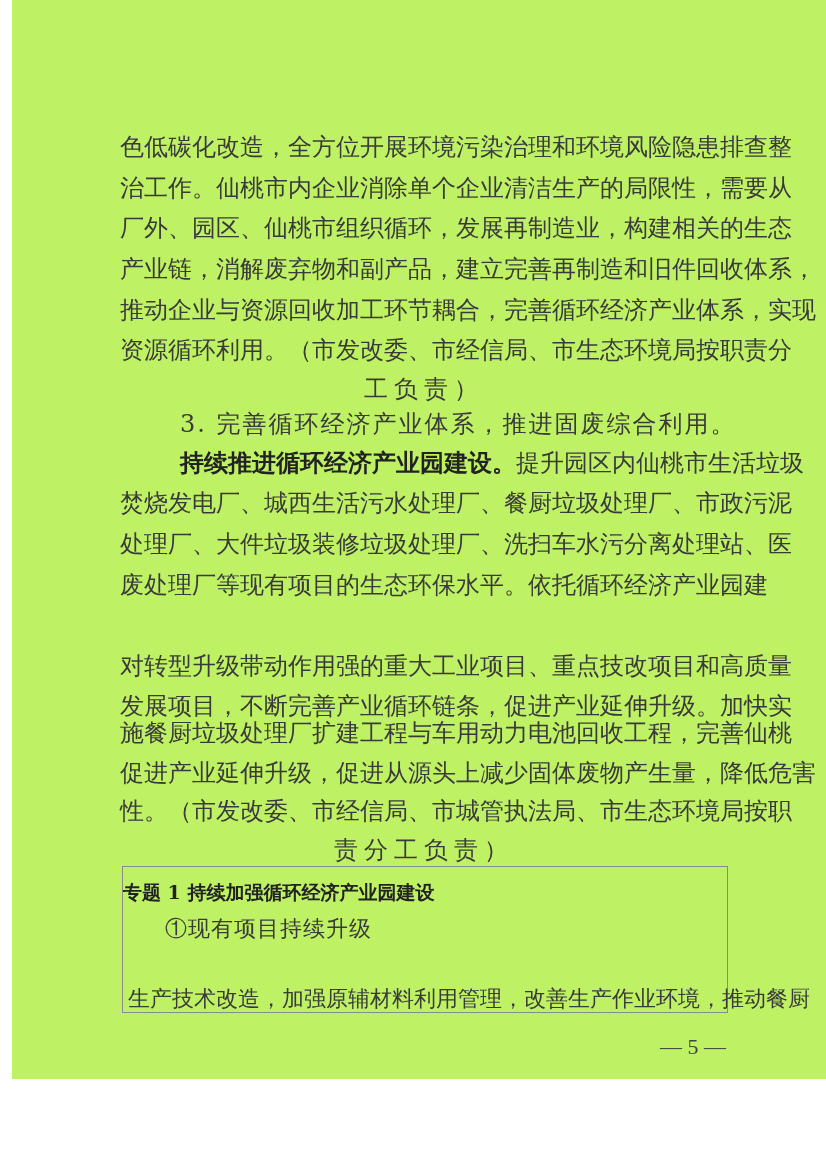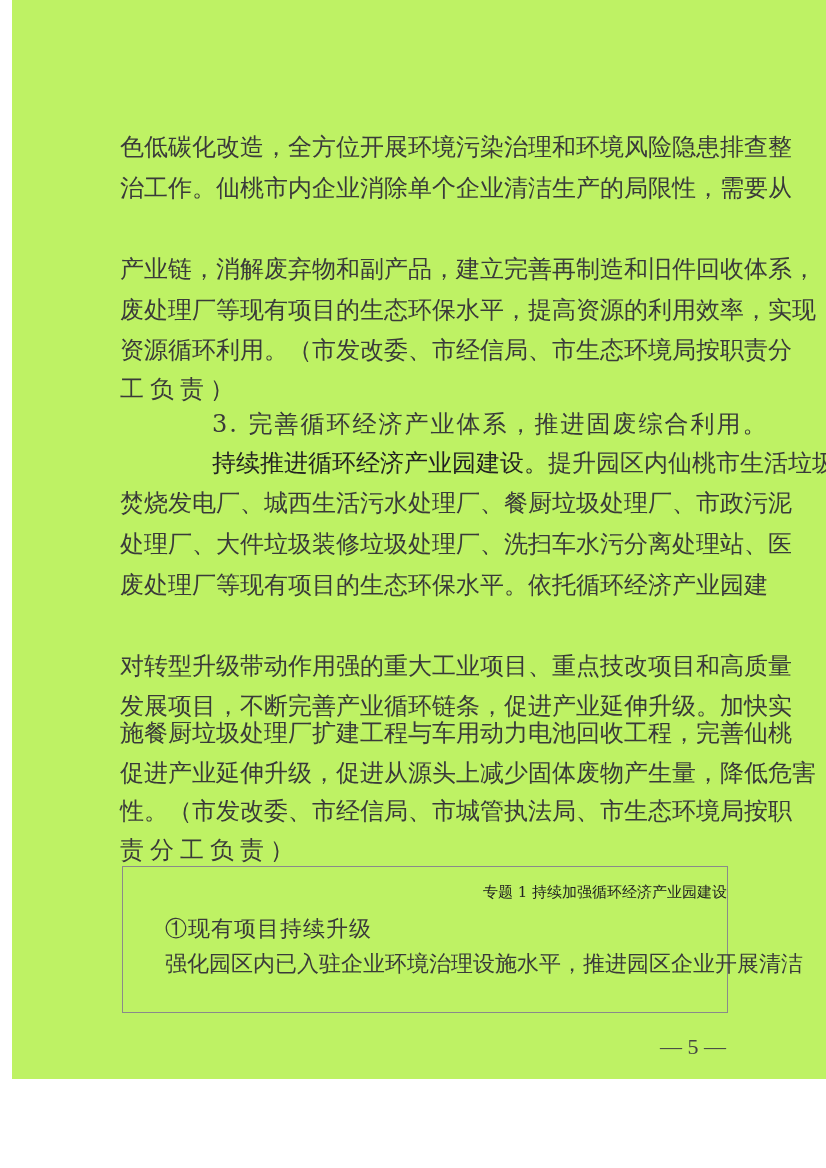--- a/index.html
+++ b/index.html
@@ -26,6 +26,7 @@
 
   <div class="line just" style="top:130px">色低碳化改造，全方位开展环境污染治理和环境风险隐患排查整</div>
   <div class="line just" style="top:171px">治工作。仙桃市内企业消除单个企业清洁生产的局限性，需要从</div>
+  <div class="line just" style="top:211px">厂外、园区、仙桃市组织循环，发展再制造业，构建相关的生态</div>
   <div class="line just" style="top:252px">产业链，消解废弃物和副产品，建立完善再制造和旧件回收体系，</div>
   <div class="line just" style="top:293px">废处理厂等现有项目的生态环保水平，提高资源的利用效率，实现</div>
   <div class="line just" style="top:333px">资源循环利用。（市发改委、市经信局、市生态环境局按职责分</div>

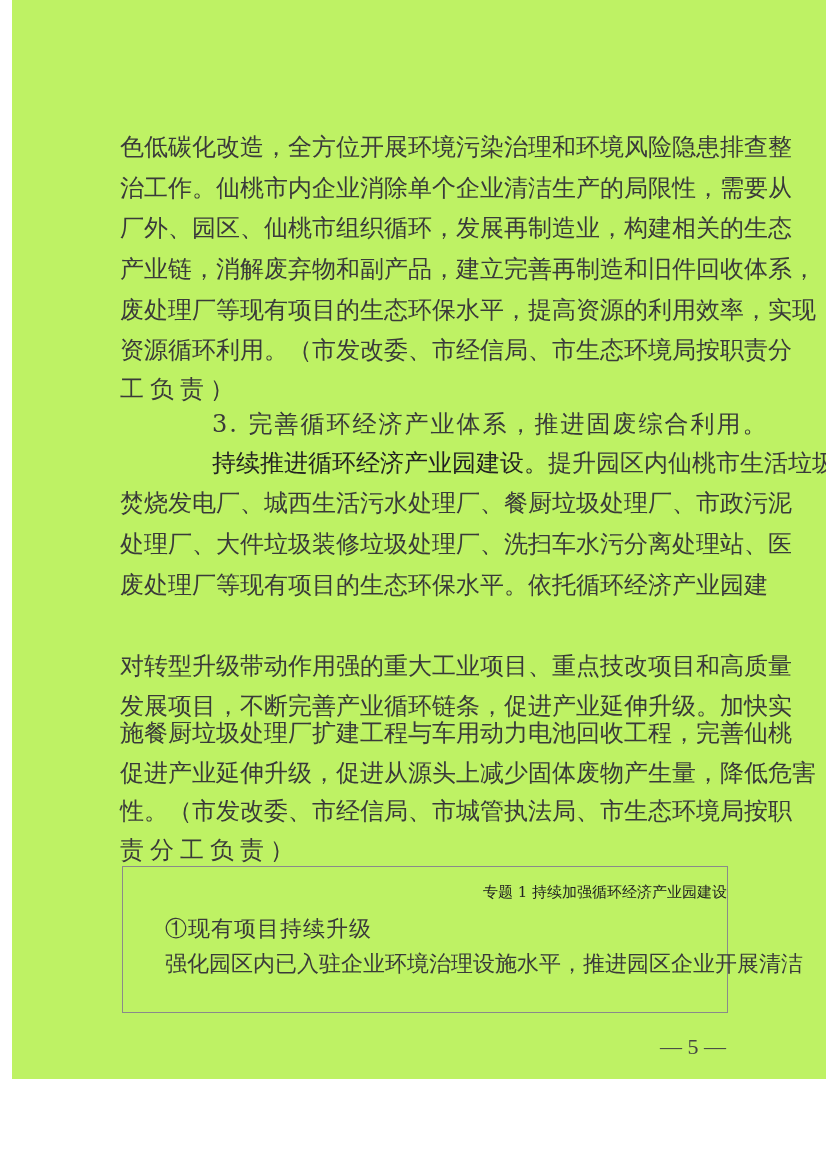--- a/index.html
+++ b/index.html
@@ -28,7 +28,7 @@
   <div class="line just" style="top:171px">治工作。仙桃市内企业消除单个企业清洁生产的局限性，需要从</div>
   <div class="line just" style="top:211px">厂外、园区、仙桃市组织循环，发展再制造业，构建相关的生态</div>
   <div class="line just" style="top:252px">产业链，消解废弃物和副产品，建立完善再制造和旧件回收体系，</div>
-  <div class="line just" style="top:293px">废处理厂等现有项目的生态环保水平，提高资源的利用效率，实现</div>
+  <div class="line just" style="top:293px">推动企业与资源回收加工环节耦合，完善循环经济产业体系，实现</div>
   <div class="line just" style="top:333px">资源循环利用。（市发改委、市经信局、市生态环境局按职责分</div>
   <div class="line" style="top:372px; letter-spacing:6px">工负责）</div>
 

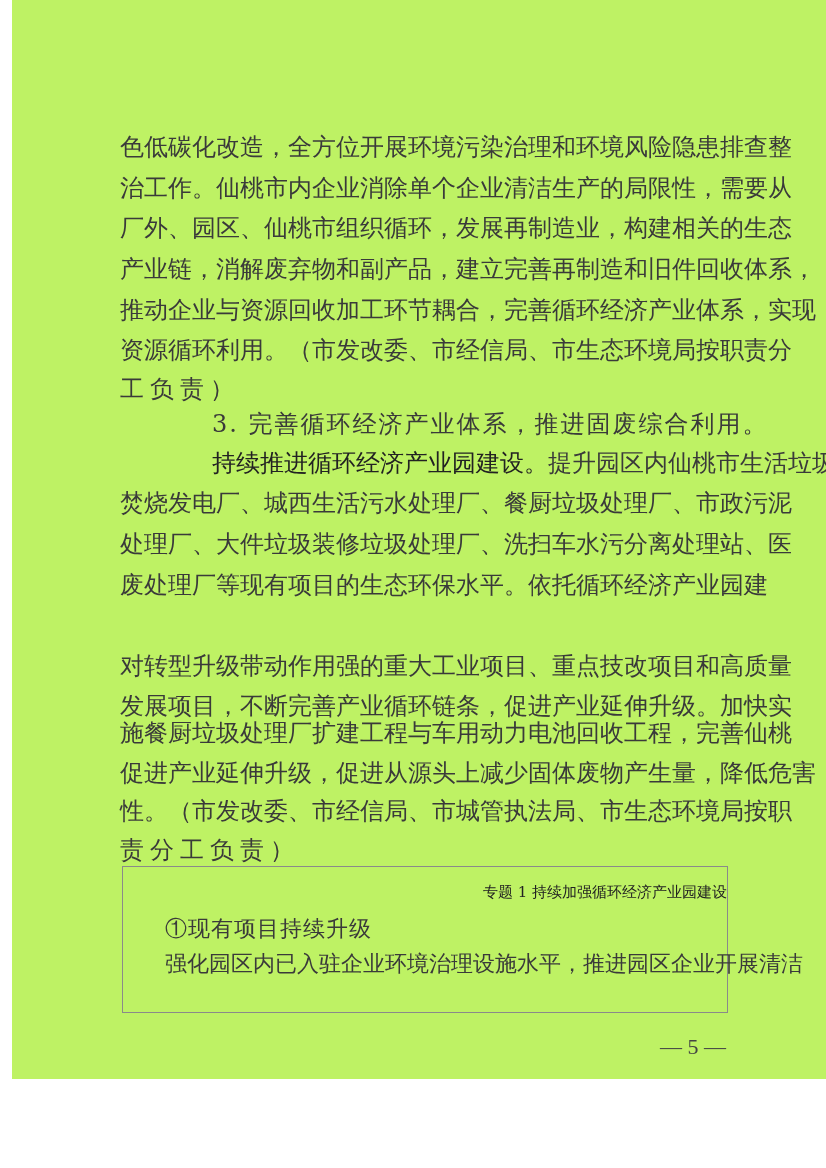--- a/index.html
+++ b/index.html
@@ -7,7 +7,7 @@
          font-family: "DejaVu Serif", "Liberation Serif", serif; color: #3a3a3a; }
   .page { position: absolute; left: 12px; top: 0; width: 826px; height: 1079px; background: #bef264; }
   .line { position: absolute; left: 108px; width: 608px; height: 34px; line-height: 34px;
-          font-size: 24px; white-space: nowrap; }
+          font-size: 24px; white-space: nowrap; text-align: center; }
   .just { text-align: justify; text-align-last: justify; }
   .indent { left: 168px; width: 548px; margin-left: 32px; }
   .bold { font-weight: normal; color: #222; }

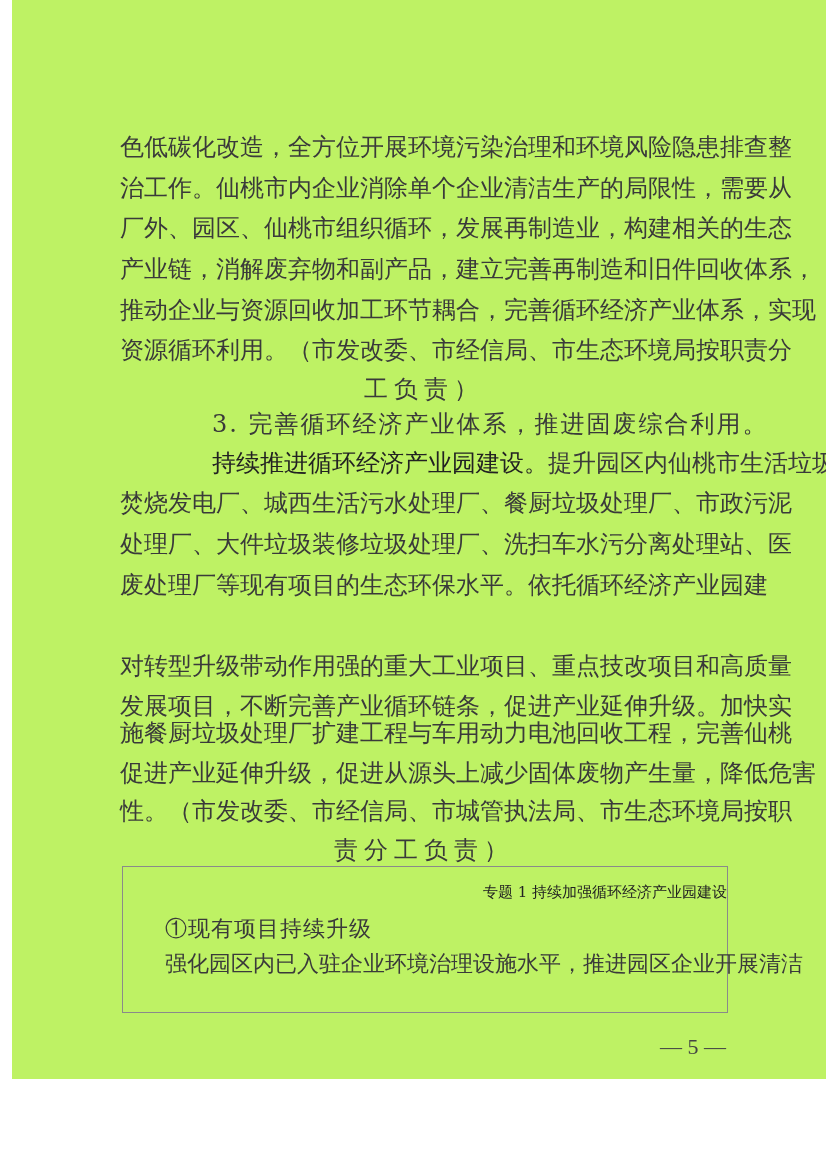--- a/index.html
+++ b/index.html
@@ -9,7 +9,7 @@
   .line { position: absolute; left: 108px; width: 608px; height: 34px; line-height: 34px;
           font-size: 24px; white-space: nowrap; text-align: center; }
   .just { text-align: justify; text-align-last: justify; }
-  .indent { left: 168px; width: 548px; margin-left: 32px; }
+  .indent { left: 168px; width: 548px; }
   .bold { font-weight: normal; color: #222; }
   .box { position: absolute; left: 110px; top: 866px; width: 606px; height: 147px;
          border: 1.5px solid #8a8a8a; box-sizing: border-box; }

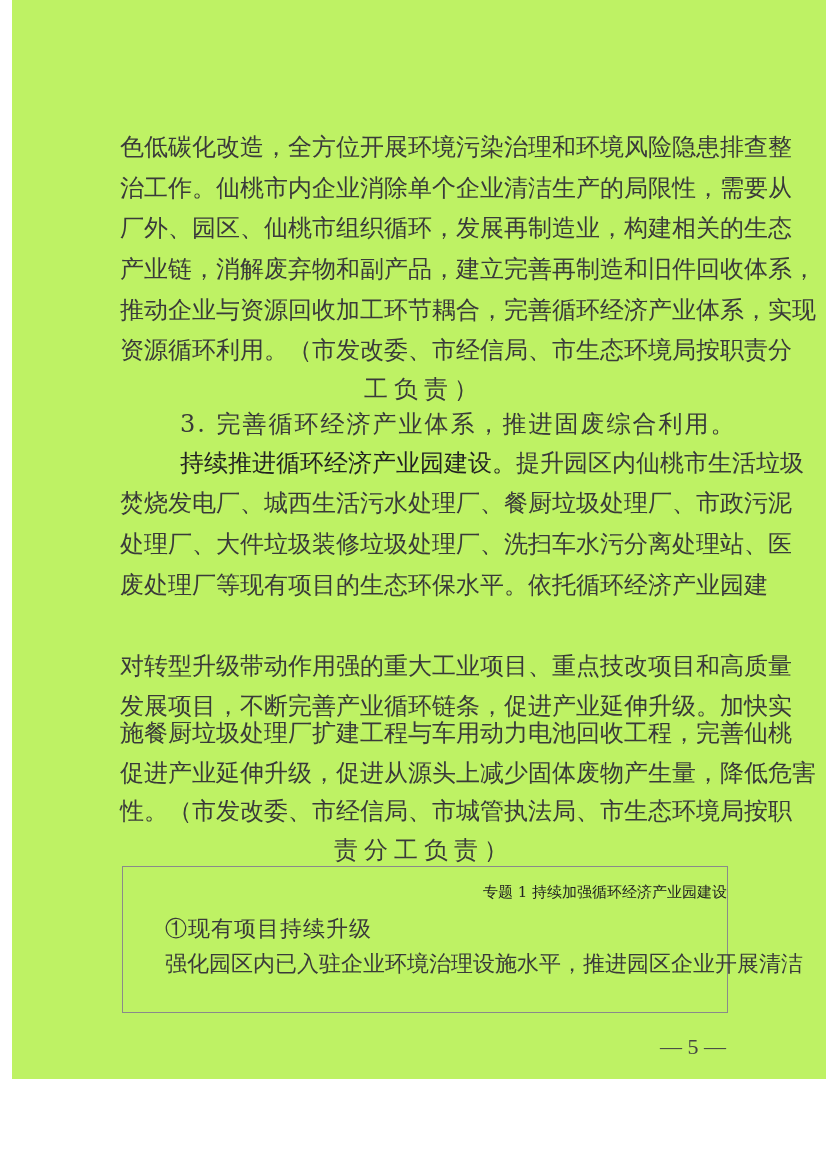--- a/index.html
+++ b/index.html
@@ -10,7 +10,7 @@
           font-size: 24px; white-space: nowrap; text-align: center; }
   .just { text-align: justify; text-align-last: justify; }
   .indent { left: 168px; width: 548px; }
-  .bold { font-weight: normal; color: #222; }
+  .bold { font-weight: bold; color: #222; }
   .box { position: absolute; left: 110px; top: 866px; width: 606px; height: 147px;
          border: 1.5px solid #8a8a8a; box-sizing: border-box; }
   .box-title { position: absolute; left: 0; top: 10px; width: 100%; text-align: right;

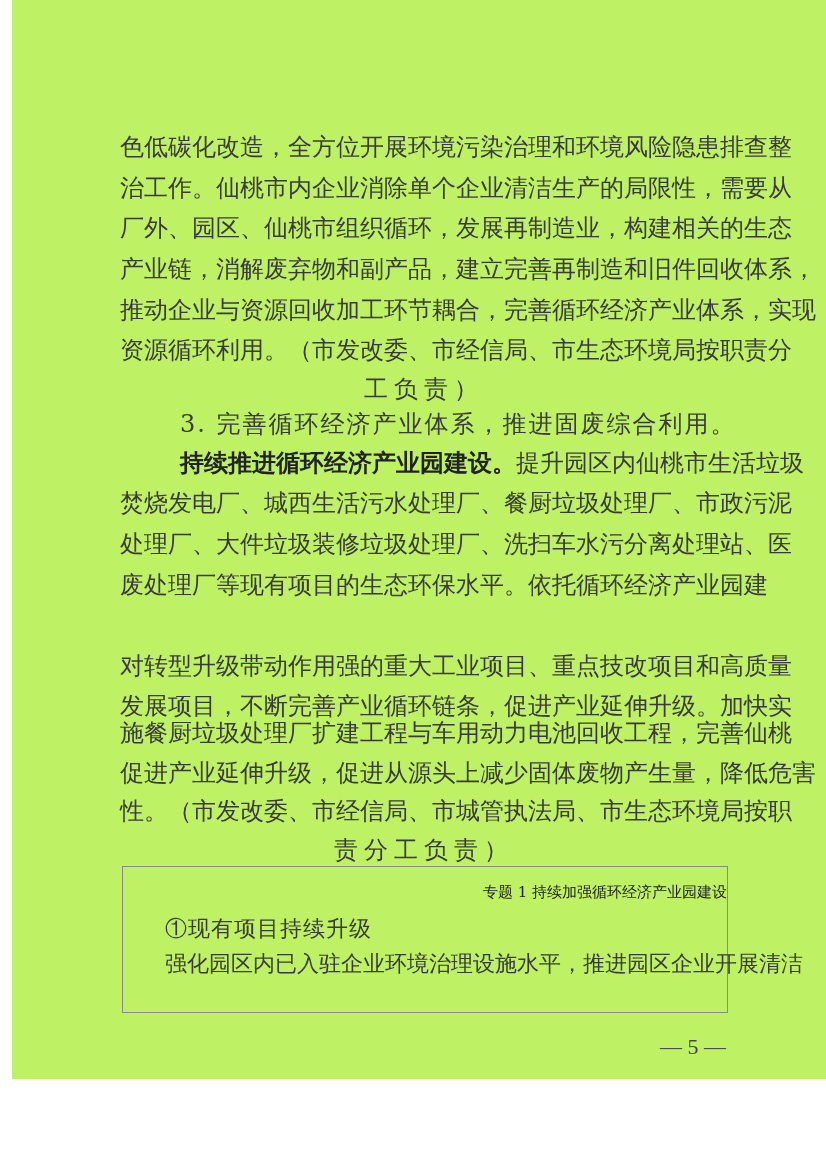--- a/index.html
+++ b/index.html
@@ -13,8 +13,8 @@
   .bold { font-weight: bold; color: #222; }
   .box { position: absolute; left: 110px; top: 866px; width: 606px; height: 147px;
          border: 1.5px solid #8a8a8a; box-sizing: border-box; }
-  .box-title { position: absolute; left: 0; top: 10px; width: 100%; text-align: right;
-               font-size: 15px; font-weight: normal; line-height: 30px; color: #222; }
+  .box-title { position: absolute; left: 0; top: 10px; width: 100%; text-align: left;
+               font-size: 19px; font-weight: bold; line-height: 30px; color: #222; }
   .bline { position: absolute; height: 30px; line-height: 30px; font-size: 22px; white-space: nowrap; }
   .page-num { position: absolute; left: 648px; top: 1034px; font-size: 22px; color: #444;
               font-family: "Liberation Serif", serif; white-space: nowrap; }

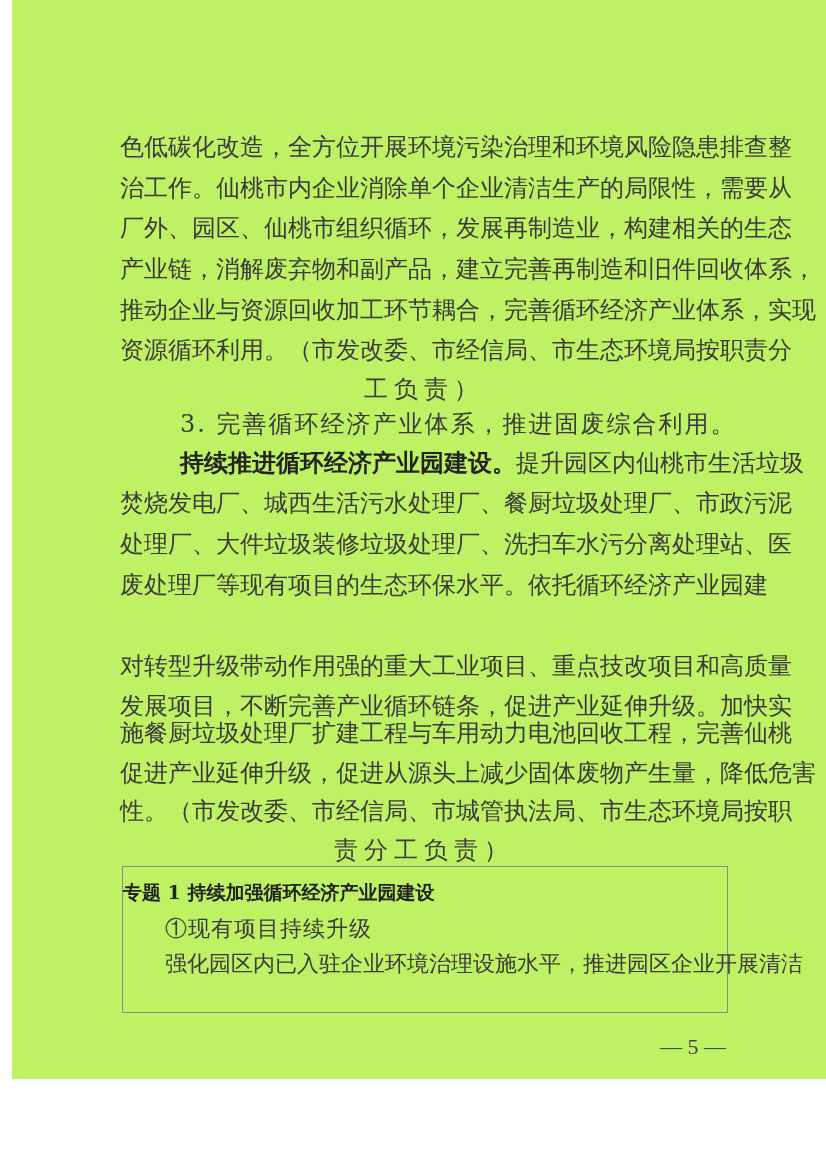--- a/index.html
+++ b/index.html
@@ -48,7 +48,6 @@
   <div class="box">
     <div class="box-title">专题 1  持续加强循环经济产业园建设</div>
     <div class="bline" style="left:42px; top:47px; letter-spacing:1px">①现有项目持续升级</div>
-    <div class="bline just" style="left:42px; width:557px; top:82px">强化园区内已入驻企业环境治理设施水平，推进园区企业开展清洁</div>
   </div>
 
   <div class="page-num">— 5 —</div>

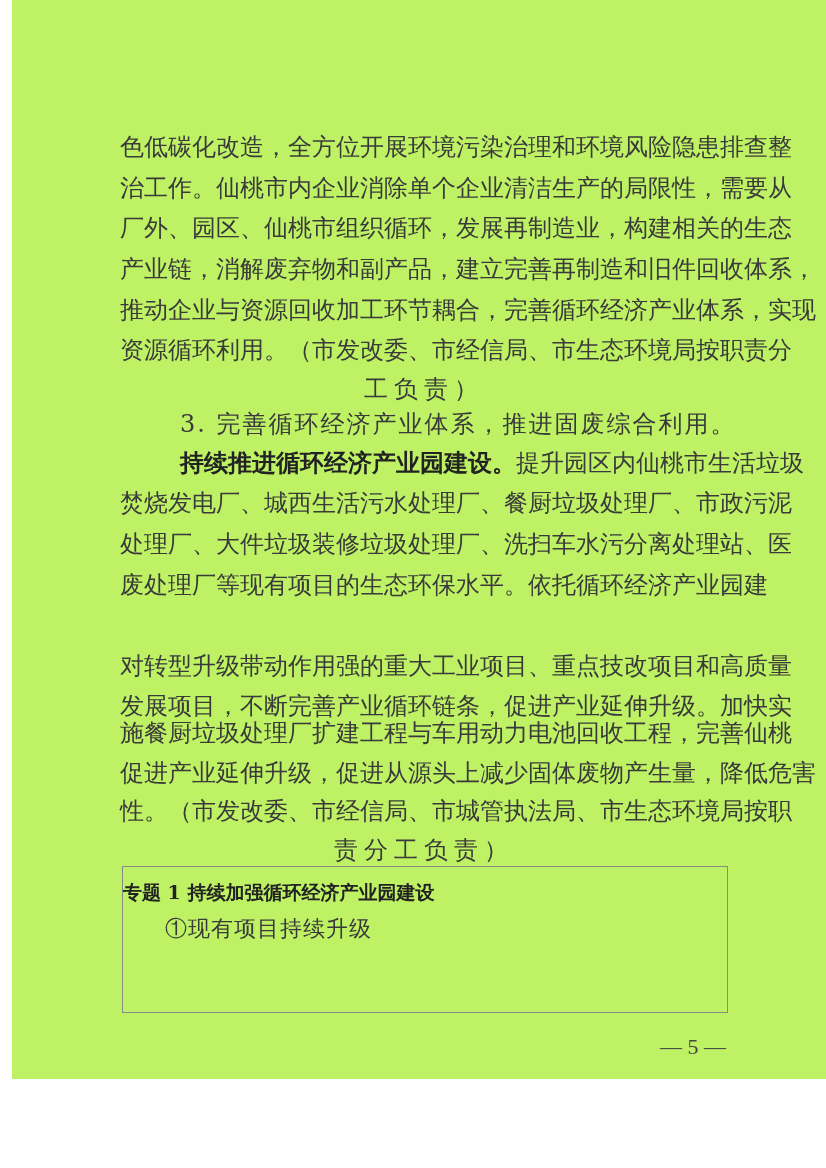--- a/index.html
+++ b/index.html
@@ -48,6 +48,7 @@
   <div class="box">
     <div class="box-title">专题 1  持续加强循环经济产业园建设</div>
     <div class="bline" style="left:42px; top:47px; letter-spacing:1px">①现有项目持续升级</div>
+    <div class="bline just" style="left:5px; width:594px; top:117px">生产技术改造，加强原辅材料利用管理，改善生产作业环境，推动餐厨</div>
   </div>
 
   <div class="page-num">— 5 —</div>

